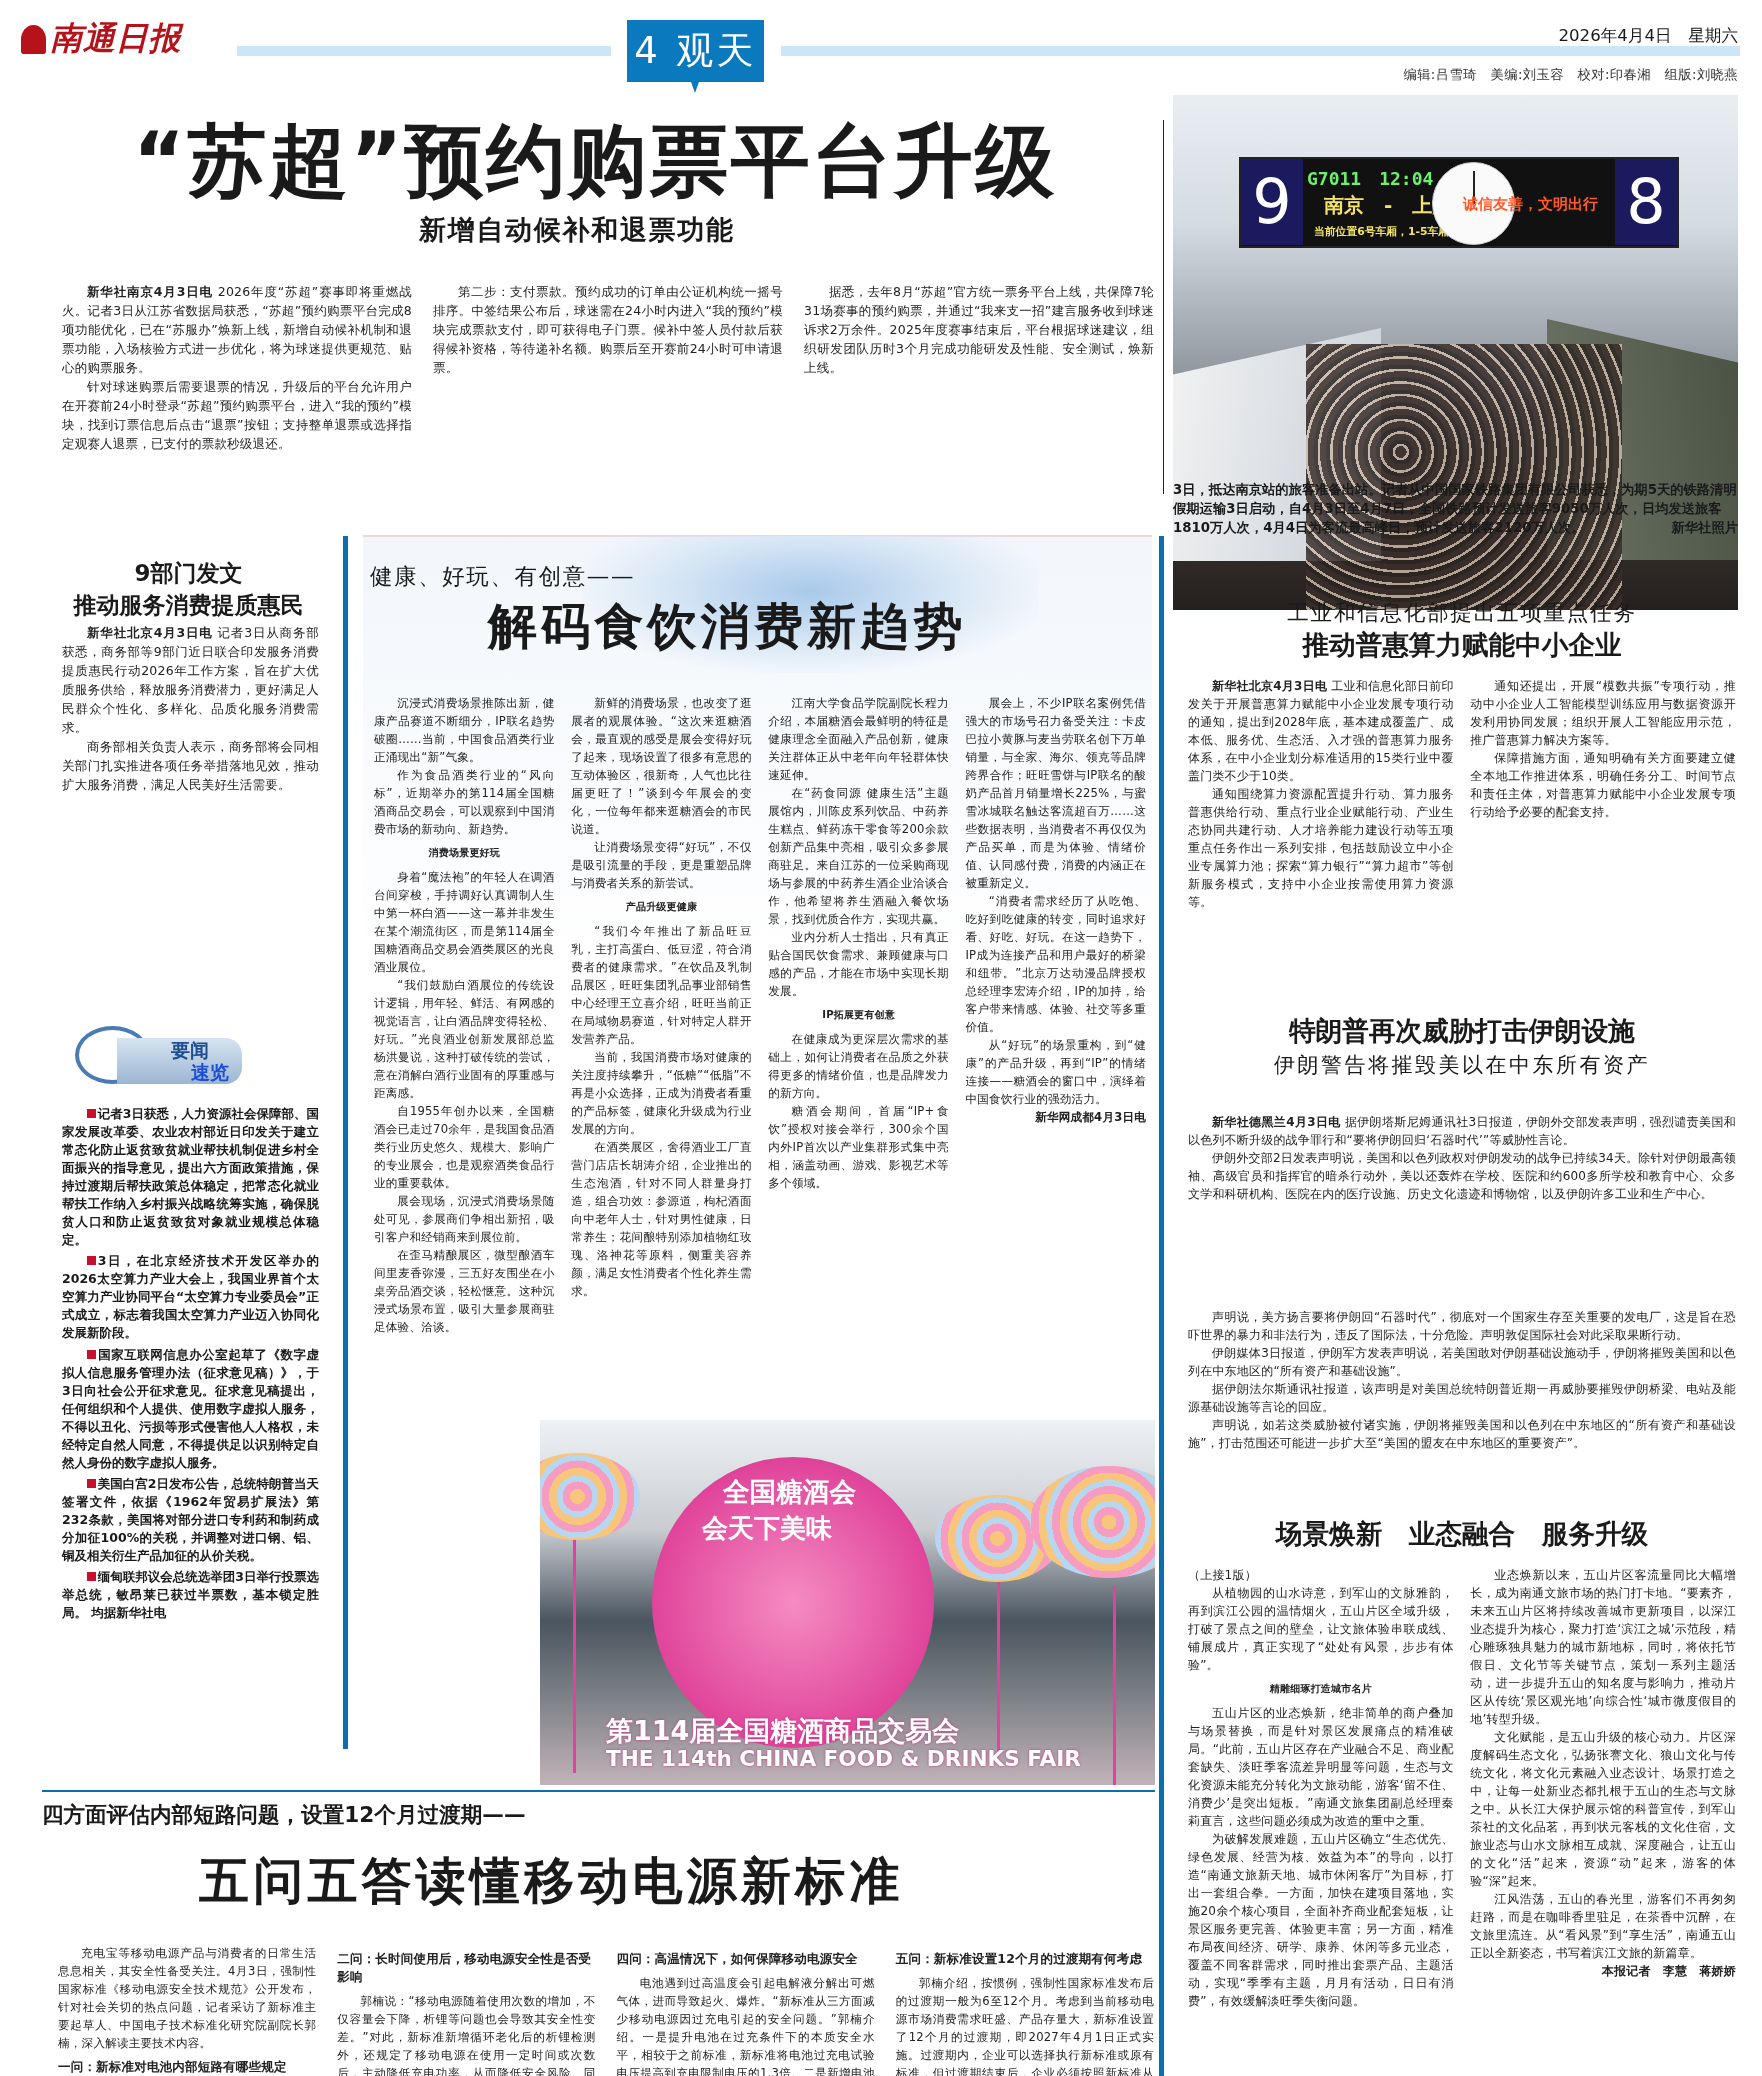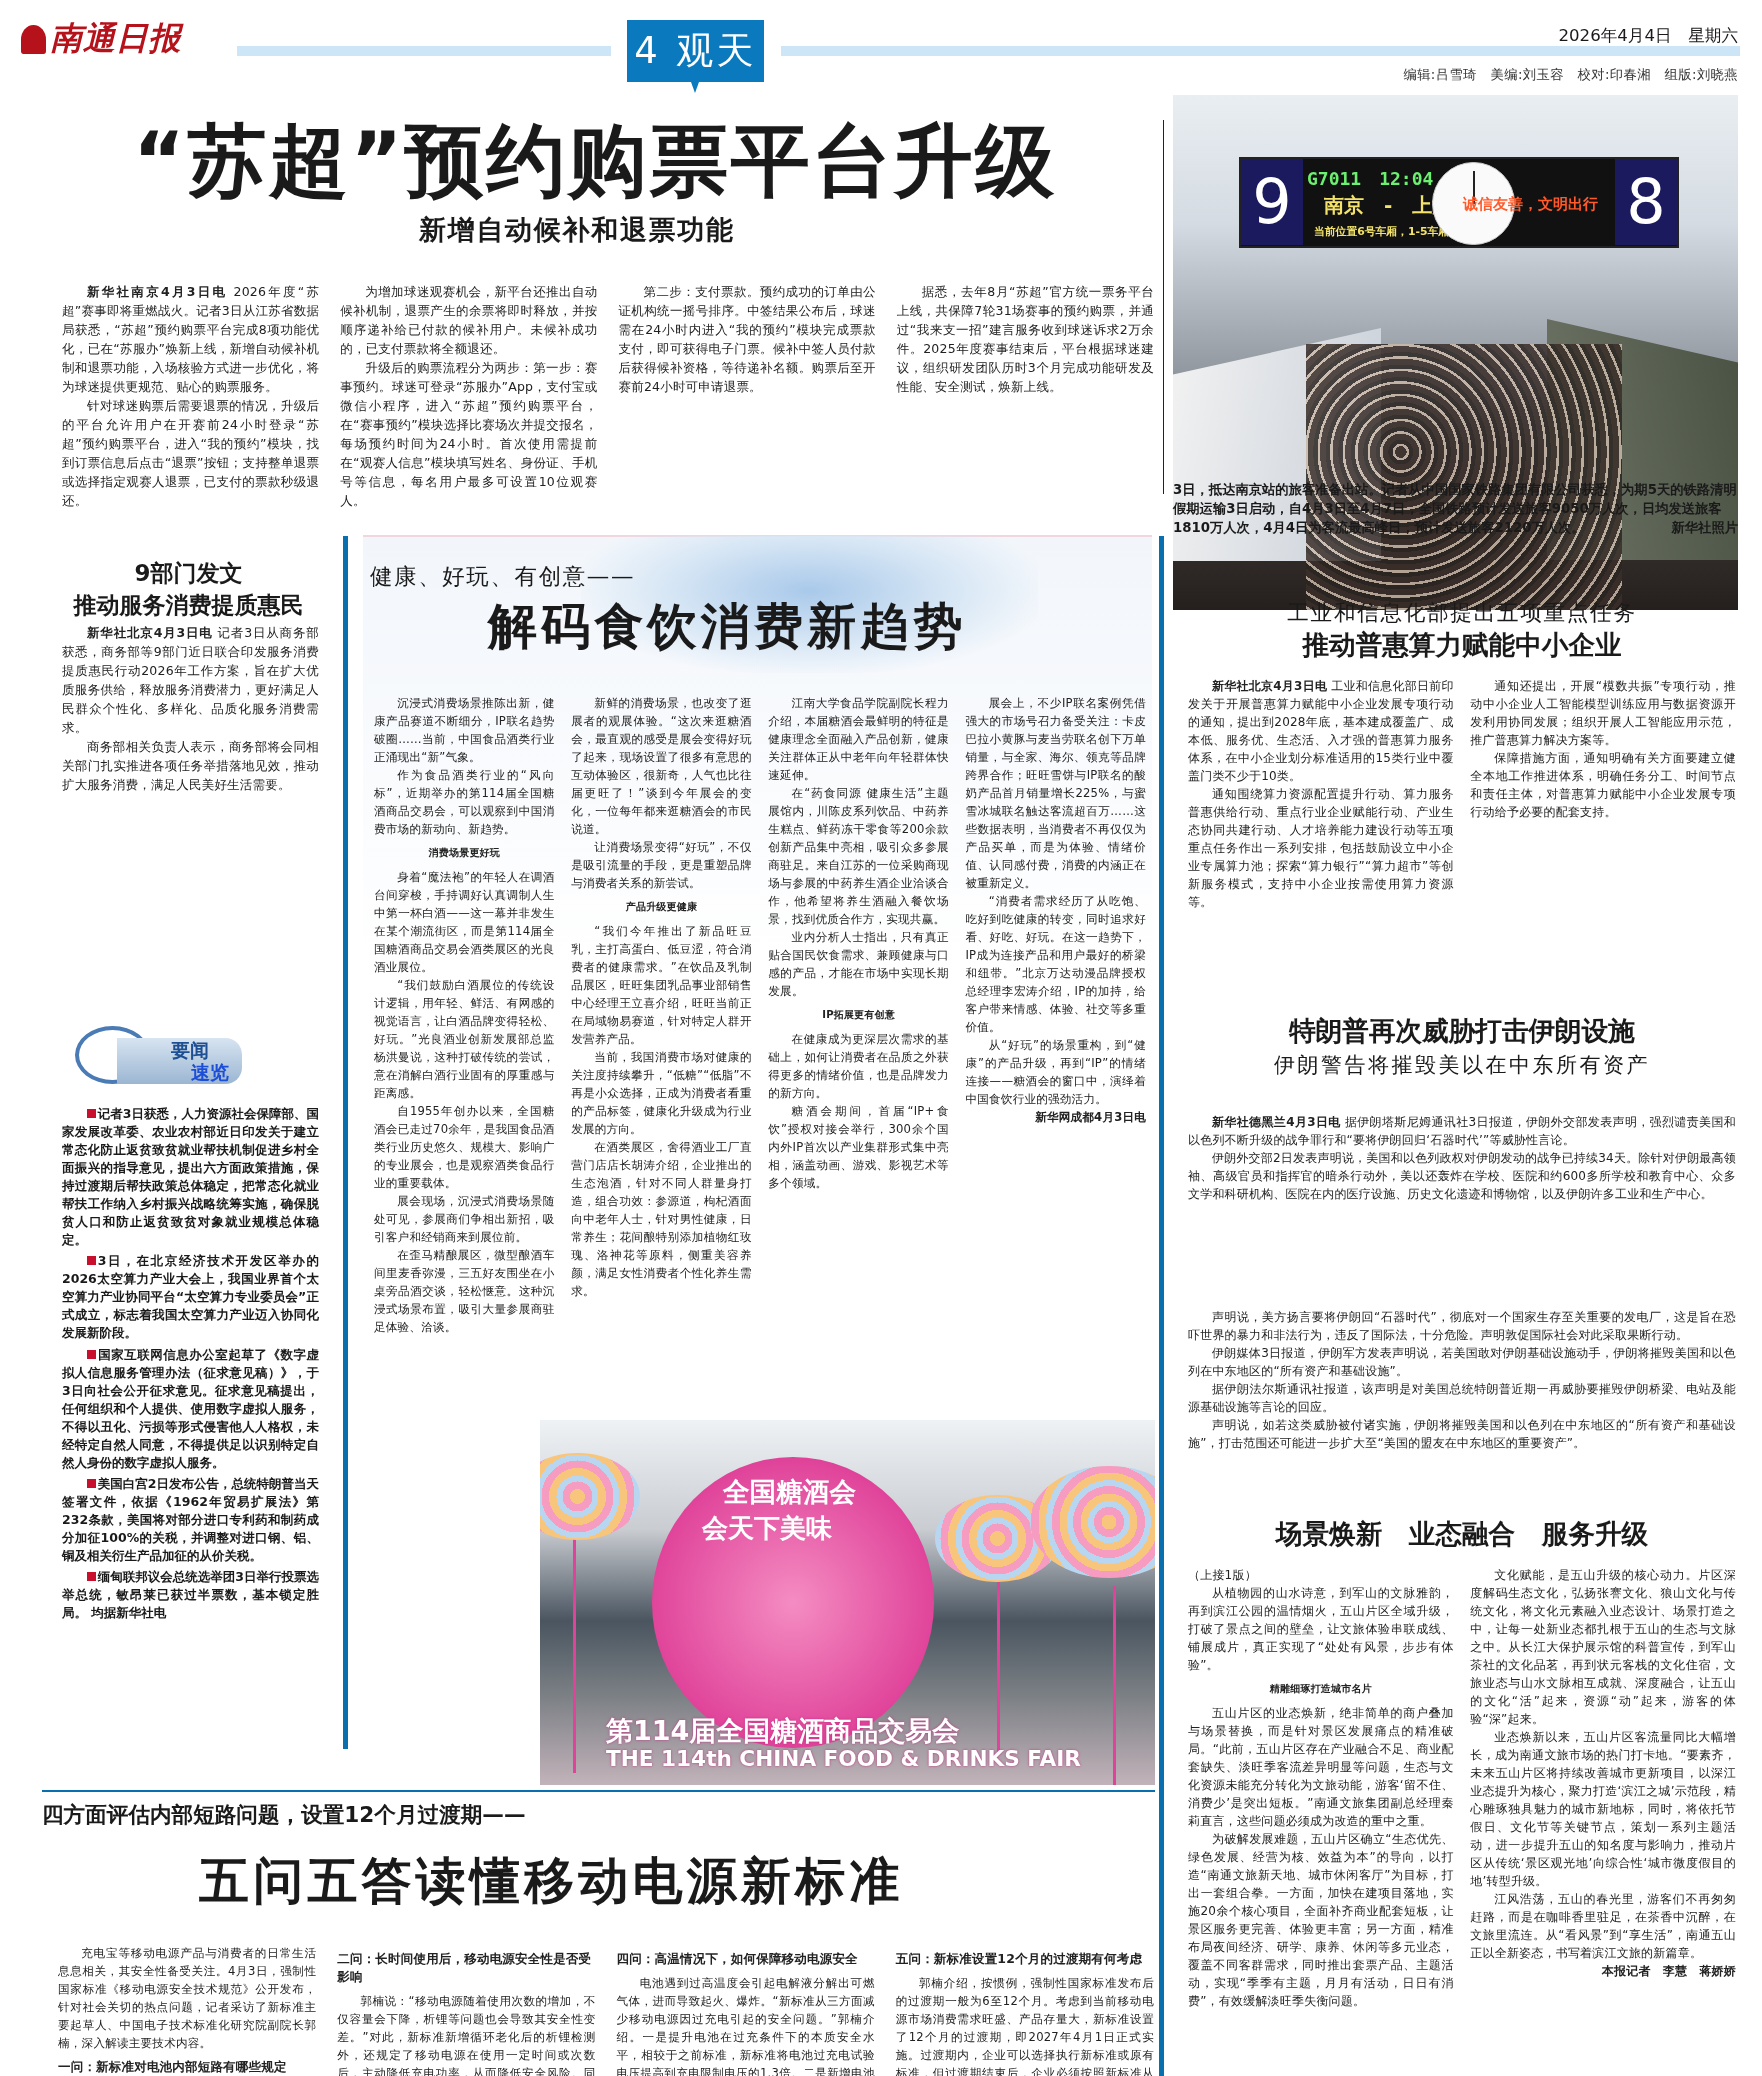--- a/index.html
+++ b/index.html
@@ -107,10 +107,6 @@
     <p>针对球迷购票后需要退票的情况，升级后的平台允许用户在开赛前24小时登录“苏超”预约购票平台，进入“我的预约”模块，找到订票信息后点击“退票”按钮；支持整单退票或选择指定观赛人退票，已支付的票款秒级退还。</p>
   </div>
   <div>
-    <p>为增加球迷观赛机会，新平台还推出自动候补机制，退票产生的余票将即时释放，并按顺序递补给已付款的候补用户。未候补成功的，已支付票款将全额退还。</p>
-    <p>升级后的购票流程分为两步：第一步：赛事预约。球迷可登录“苏服办”App，支付宝或微信小程序，进入“苏超”预约购票平台，在“赛事预约”模块选择比赛场次并提交报名，每场预约时间为24小时。首次使用需提前在“观赛人信息”模块填写姓名、身份证、手机号等信息，每名用户最多可设置10位观赛人。</p>
-  </div>
-  <div>
     <p>第二步：支付票款。预约成功的订单由公证机构统一摇号排序。中签结果公布后，球迷需在24小时内进入“我的预约”模块完成票款支付，即可获得电子门票。候补中签人员付款后获得候补资格，等待递补名额。购票后至开赛前24小时可申请退票。</p>
   </div>
   <div>

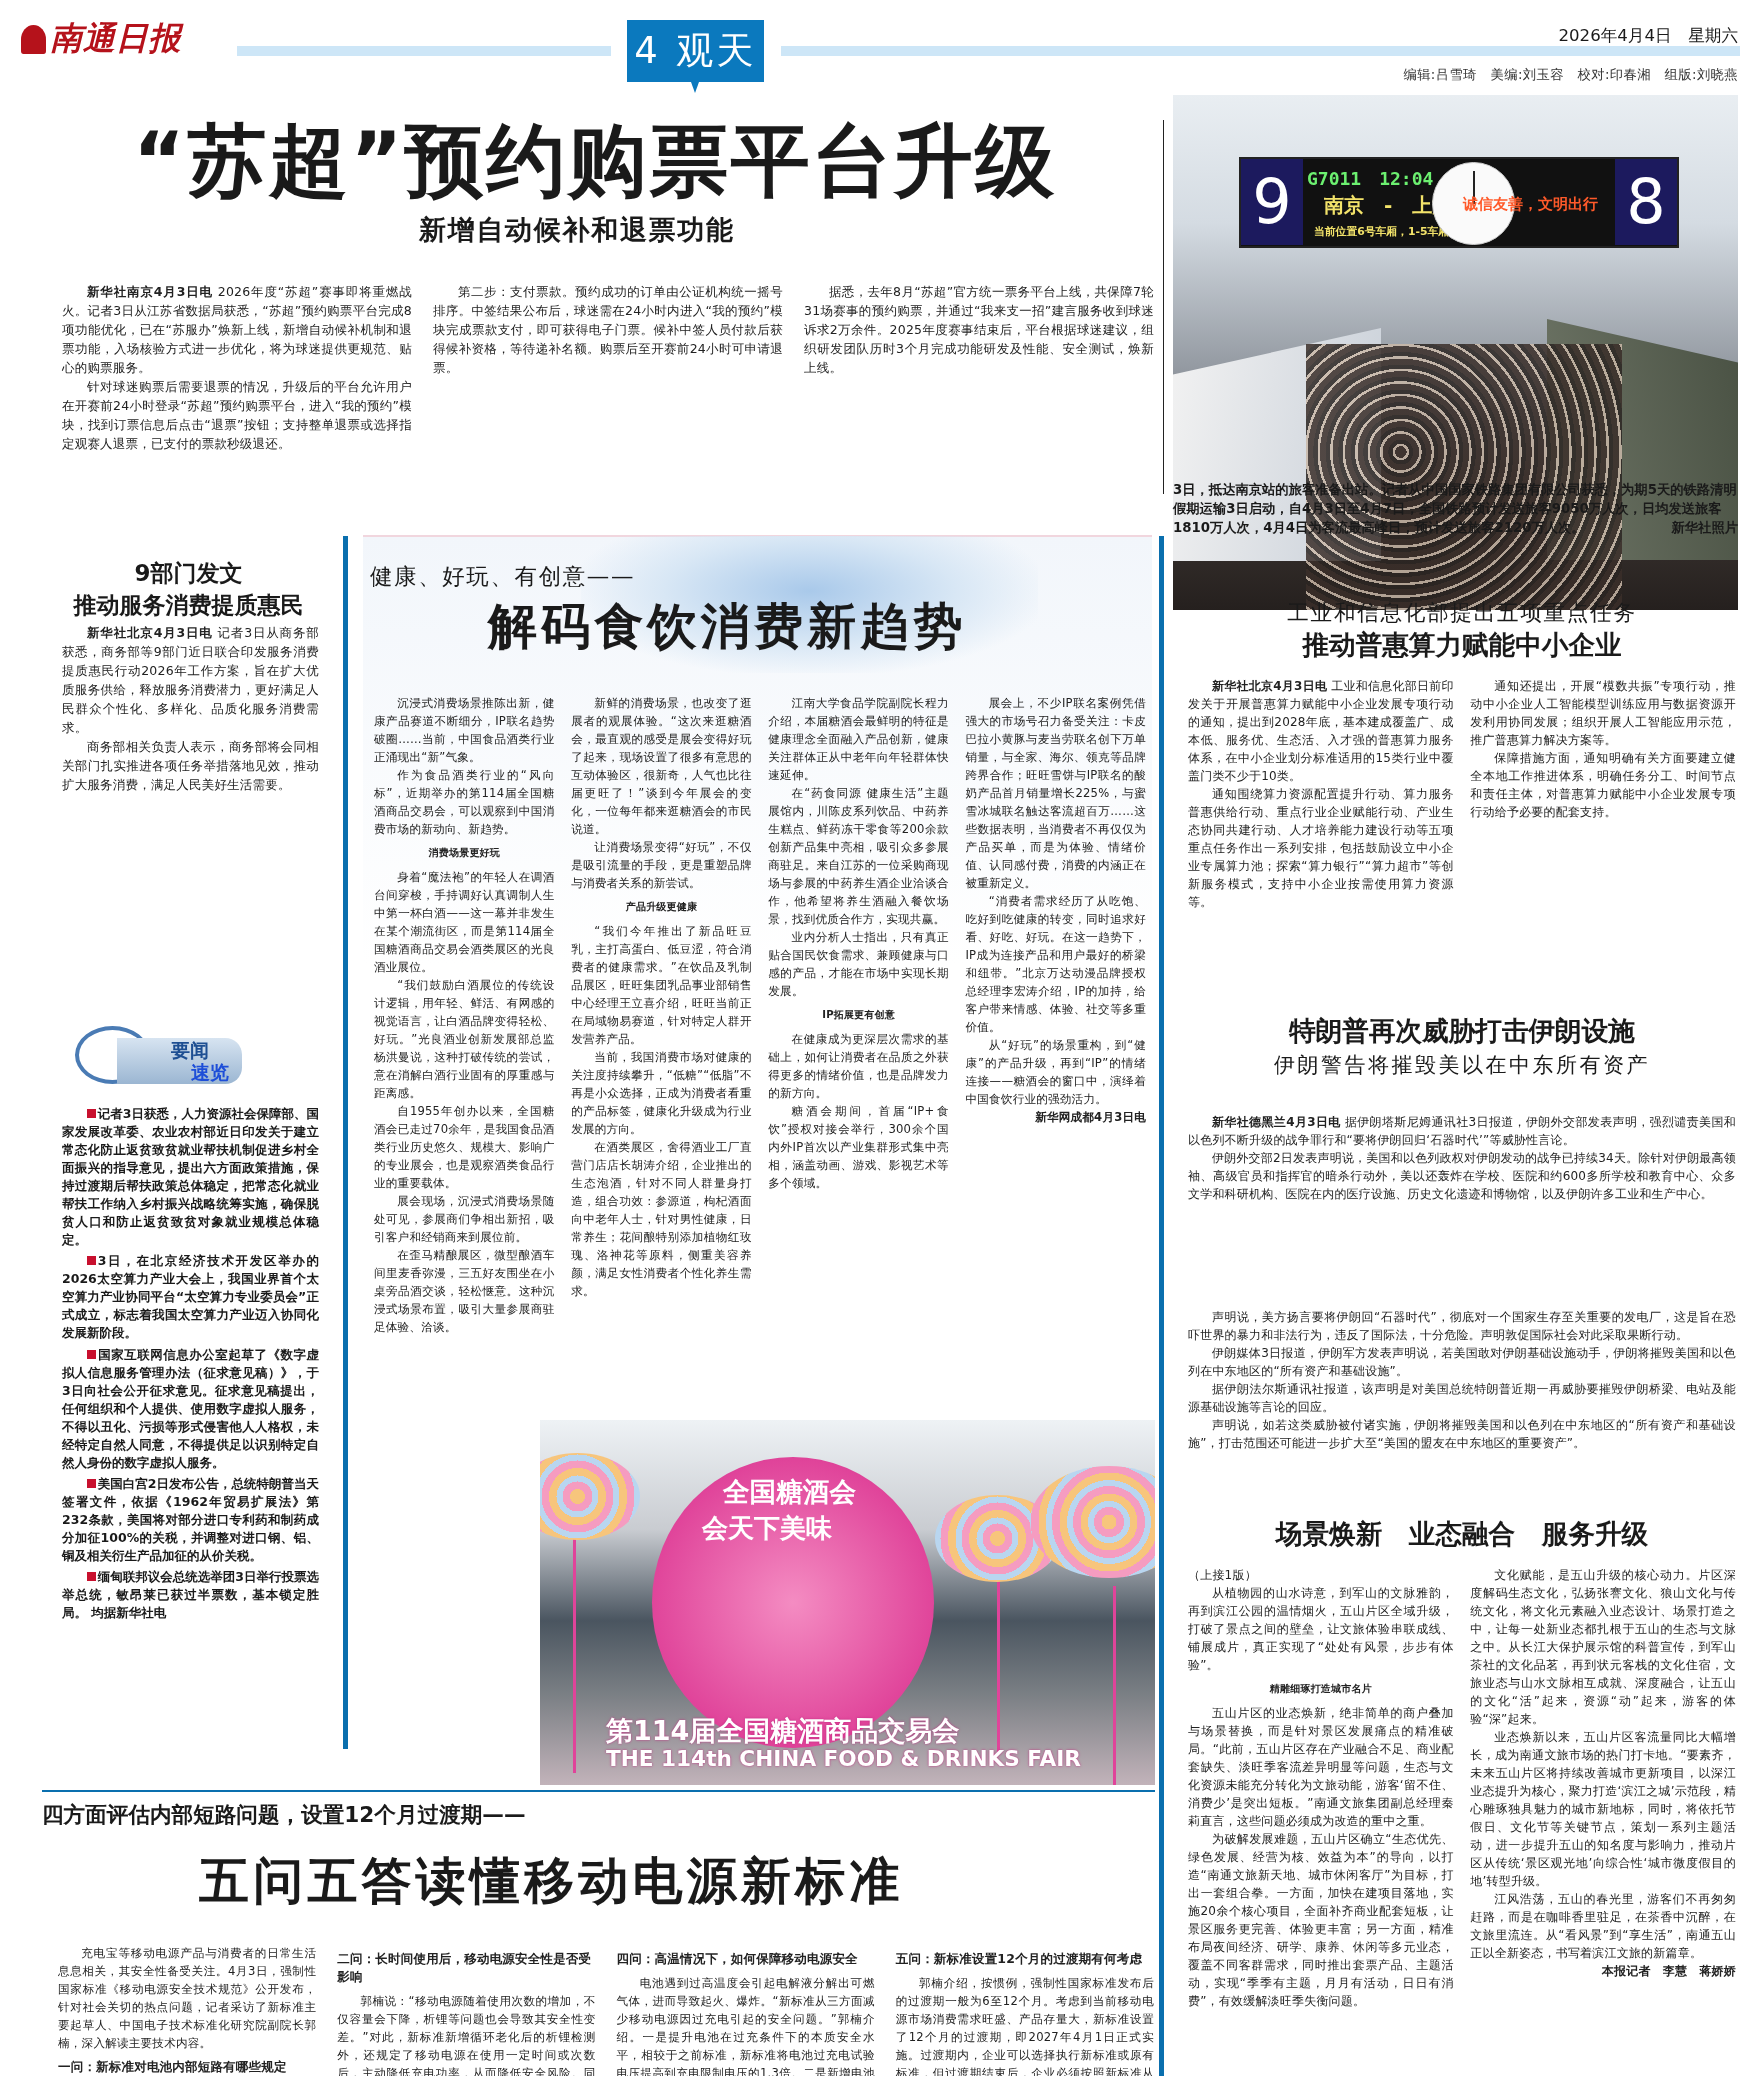--- a/index.html
+++ b/index.html
@@ -252,8 +252,8 @@
     <p>为破解发展难题，五山片区确立“生态优先、绿色发展、经营为核、效益为本”的导向，以打造“南通文旅新天地、城市休闲客厅”为目标，打出一套组合拳。一方面，加快在建项目落地，实施20余个核心项目，全面补齐商业配套短板，让景区服务更完善、体验更丰富；另一方面，精准布局夜间经济、研学、康养、休闲等多元业态，覆盖不同客群需求，同时推出套票产品、主题活动，实现“季季有主题，月月有活动，日日有消费”，有效缓解淡旺季失衡问题。</p>
   </div>
   <div>
+    <p>业态焕新以来，五山片区客流量同比大幅增长，成为南通文旅市场的热门打卡地。“要素齐，未来五山片区将持续改善城市更新项目，以深江业态提升为核心，聚力打造‘滨江之城’示范段，精心雕琢独具魅力的城市新地标，同时，将依托节假日、文化节等关键节点，策划一系列主题活动，进一步提升五山的知名度与影响力，推动片区从传统‘景区观光地’向综合性‘城市微度假目的地’转型升级。</p>
     <p>文化赋能，是五山升级的核心动力。片区深度解码生态文化，弘扬张謇文化、狼山文化与传统文化，将文化元素融入业态设计、场景打造之中，让每一处新业态都扎根于五山的生态与文脉之中。从长江大保护展示馆的科普宣传，到军山茶社的文化品茗，再到状元客栈的文化住宿，文旅业态与山水文脉相互成就、深度融合，让五山的文化“活”起来，资源“动”起来，游客的体验“深”起来。</p>
-    <p>业态焕新以来，五山片区客流量同比大幅增长，成为南通文旅市场的热门打卡地。“要素齐，未来五山片区将持续改善城市更新项目，以深江业态提升为核心，聚力打造‘滨江之城’示范段，精心雕琢独具魅力的城市新地标，同时，将依托节假日、文化节等关键节点，策划一系列主题活动，进一步提升五山的知名度与影响力，推动片区从传统‘景区观光地’向综合性‘城市微度假目的地’转型升级。</p>
     <p>江风浩荡，五山的春光里，游客们不再匆匆赶路，而是在咖啡香里驻足，在茶香中沉醉，在文旅里流连。从“看风景”到“享生活”，南通五山正以全新姿态，书写着滨江文旅的新篇章。</p>
     <p class="xinhua-end">本报记者　李慧　蒋娇娇</p>
   </div>

